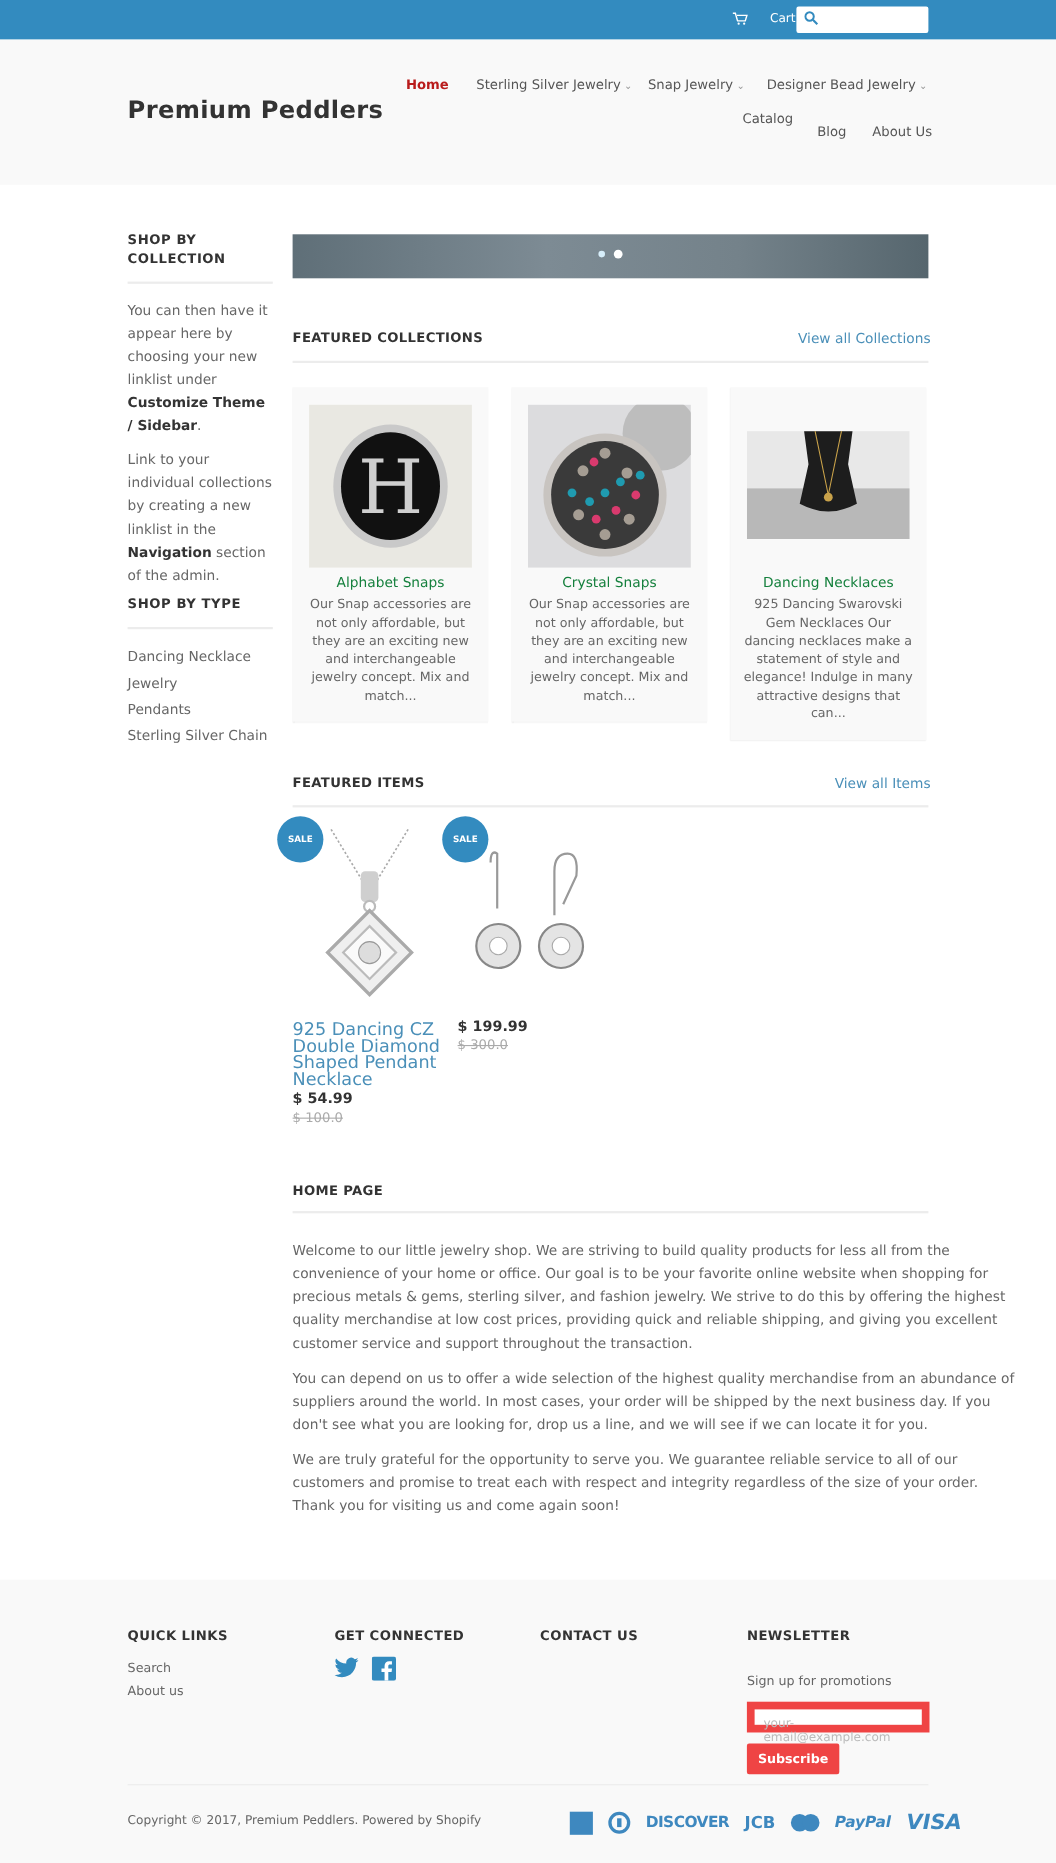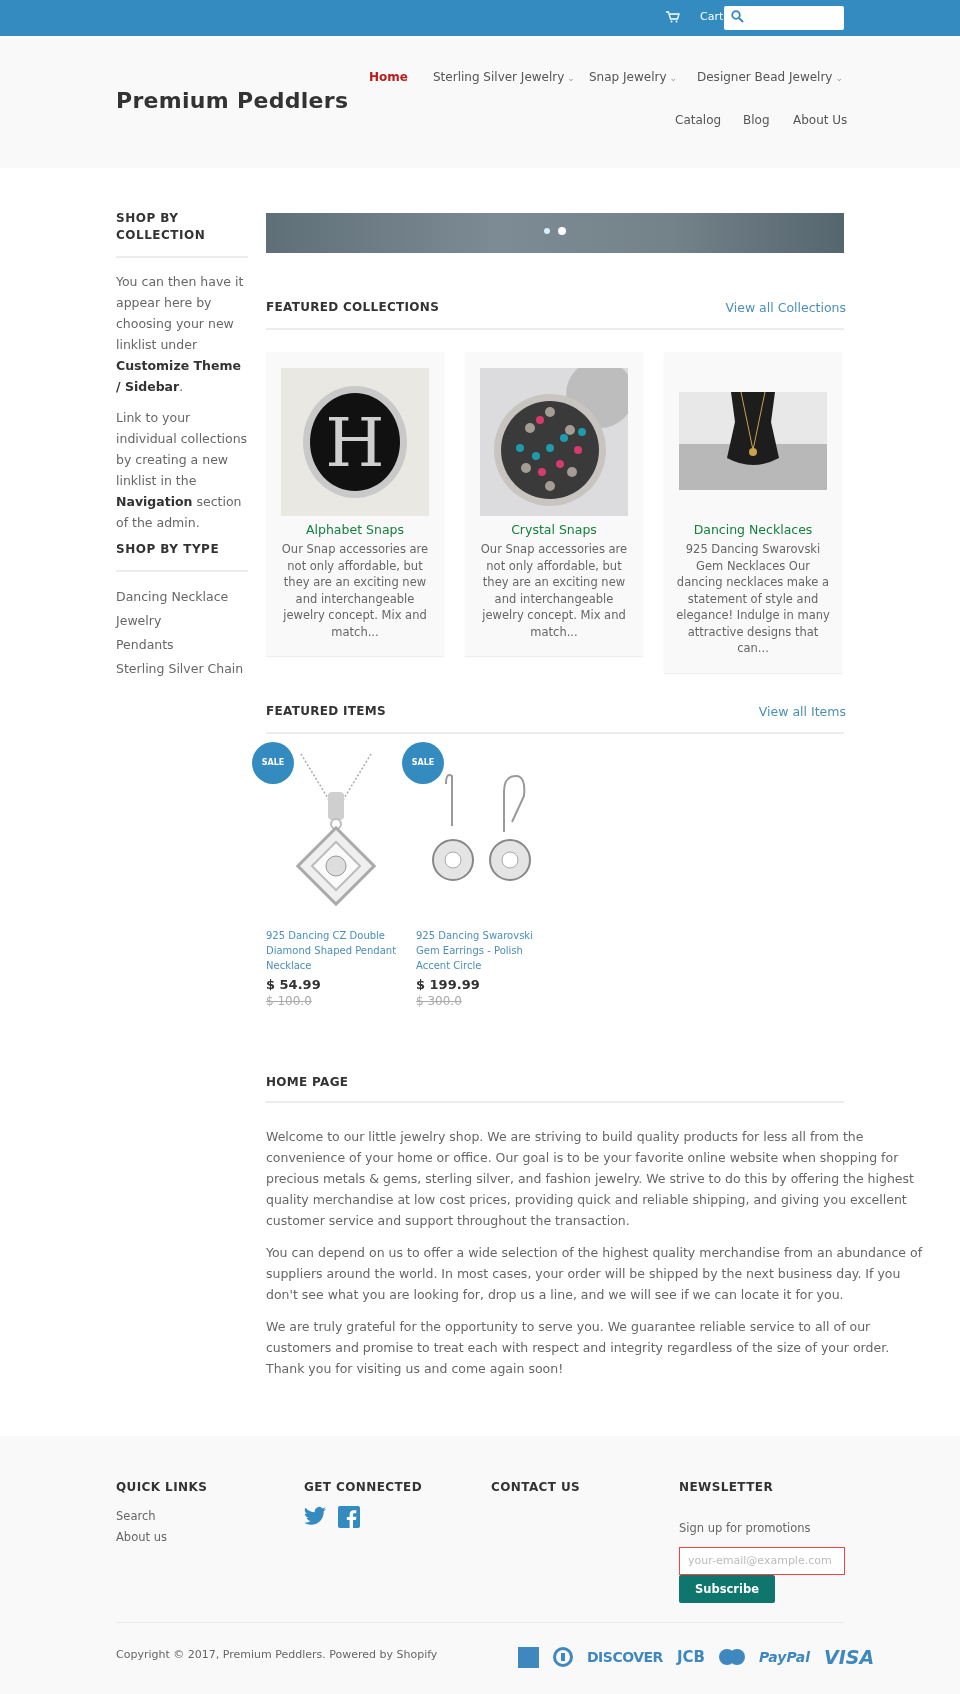--- a/index.html
+++ b/index.html
@@ -75,7 +75,7 @@
     <a style="left:433px"><span>Sterling Silver Jewelry</span><span class="chev">⌄</span></a>
     <a style="left:589px"><span>Snap Jewelry</span><span class="chev">⌄</span></a>
     <a style="left:697px"><span>Designer Bead Jewelry</span><span class="chev">⌄</span></a>
-    <a style="left:675px;top:43px">Catalog</a>
+    <a style="left:675px;top:31px">Catalog</a>
     <a style="left:743px;top:43px">Blog</a>
     <a style="left:793px;top:43px">About Us</a>
   </div>

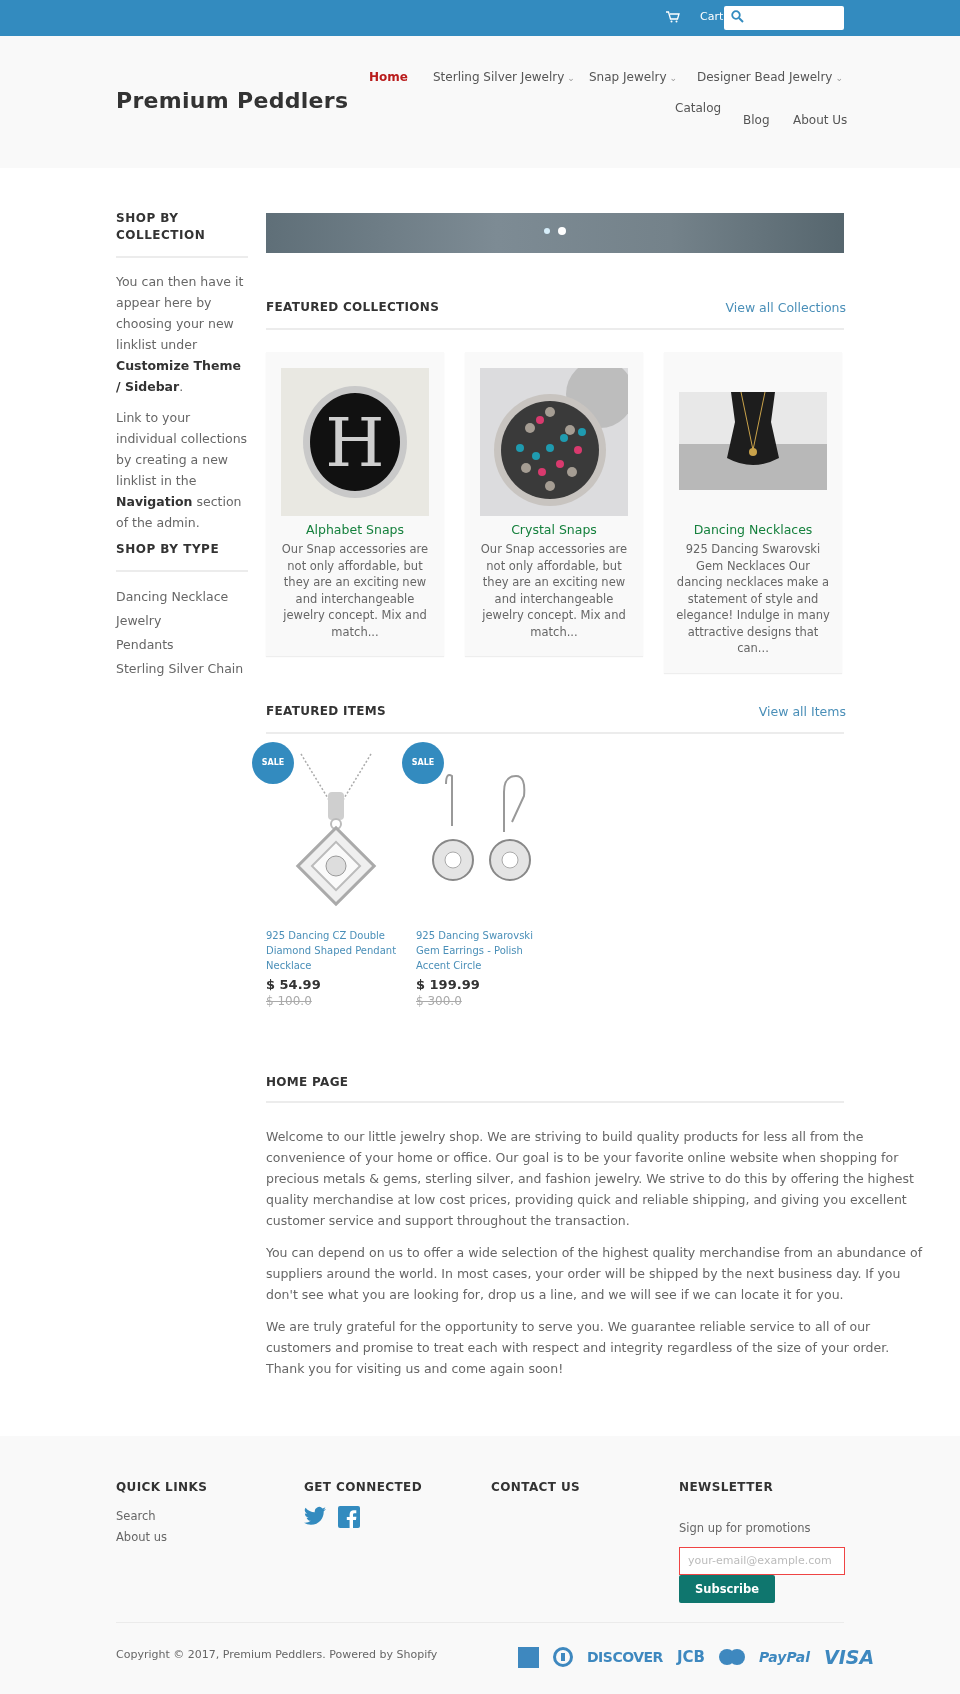--- a/index.html
+++ b/index.html
@@ -33,7 +33,7 @@
 .prod{position:absolute;top:742px;width:140px}
 .sale{position:absolute;left:-14px;top:0;width:42px;height:42px;border-radius:50%;background:#338bbf;color:#fff;font-size:8px;font-weight:bold;text-align:center;line-height:42px}
 .prod .pimg{width:140px;height:180px}
-.ptitle{font-size:10px;line-height:15px;color:#4a8fb8;margin-top:6px}
+.ptitle{font-size:16px;line-height:15px;color:#4a8fb8;margin-top:6px}
 .price{font-size:13px;font-weight:bold;color:#333;margin-top:4px}
 .compare{font-size:12px;color:#aaa;text-decoration:line-through;margin-top:2px}
 .body-txt{position:absolute;left:266px;top:1126px;width:660px}

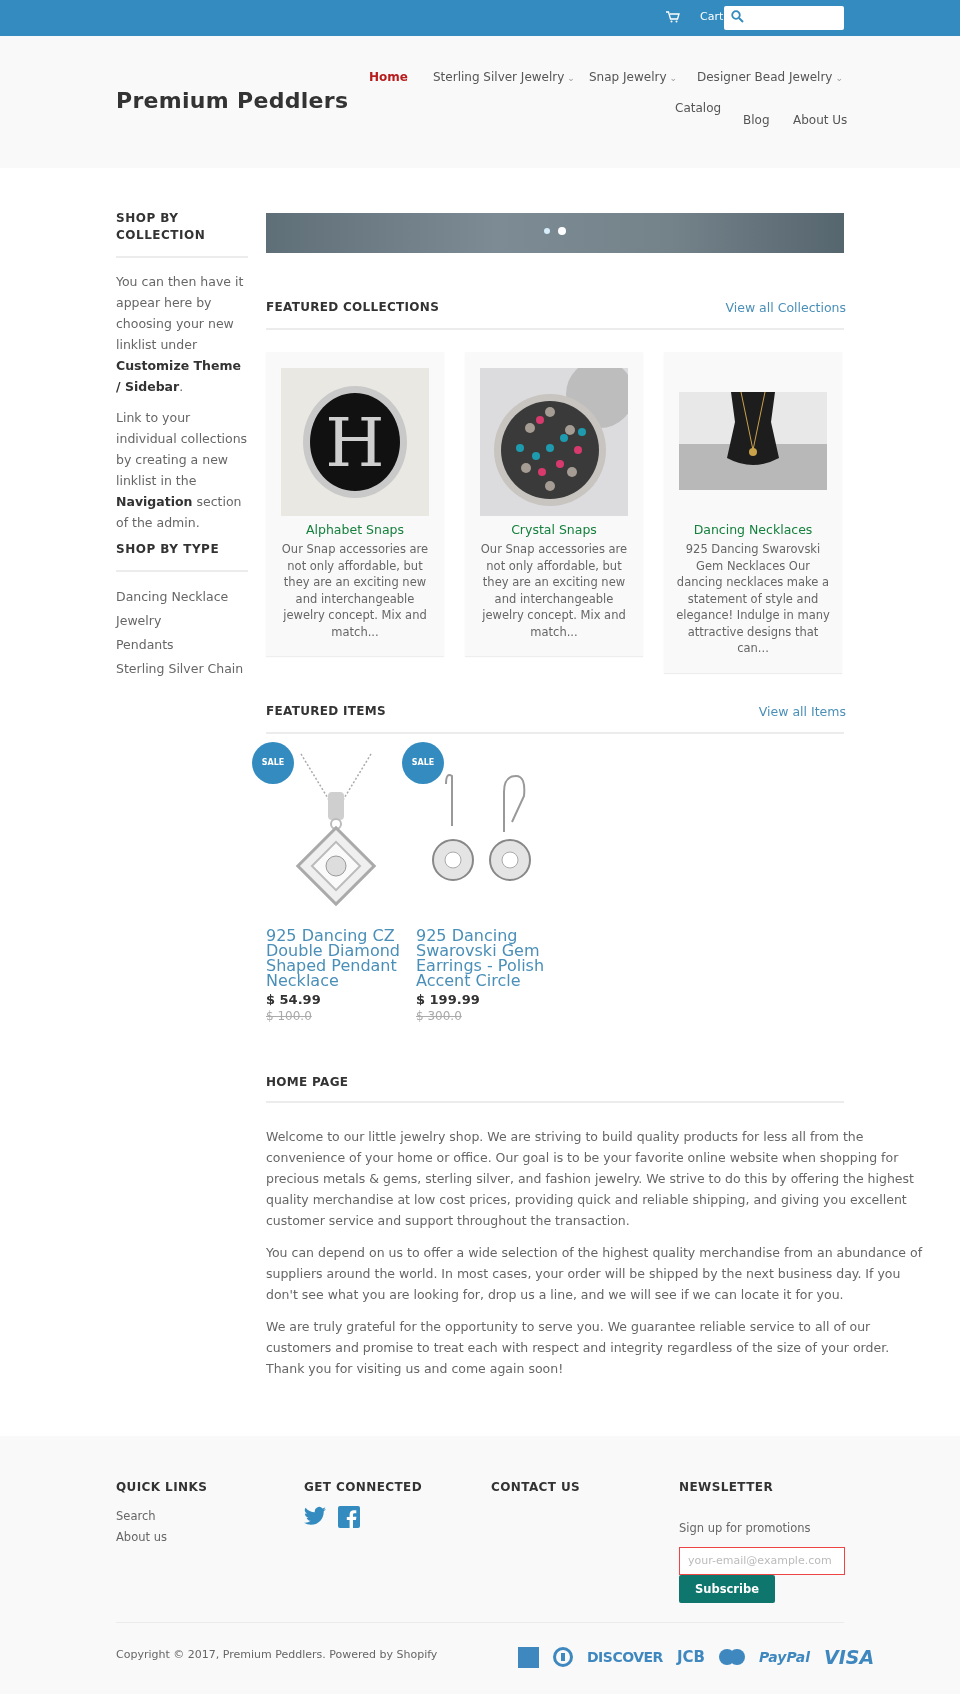--- a/index.html
+++ b/index.html
@@ -194,7 +194,6 @@
       </svg>
   </div>
   <div class="sale">SALE</div>
-  <a class="ptitle" style="display:block">925 Dancing Swarovski Gem Earrings - Polish Accent Circle</a>
   <div class="price">$ 199.99</div>
   <div class="compare">$ 300.0</div>
 </div>

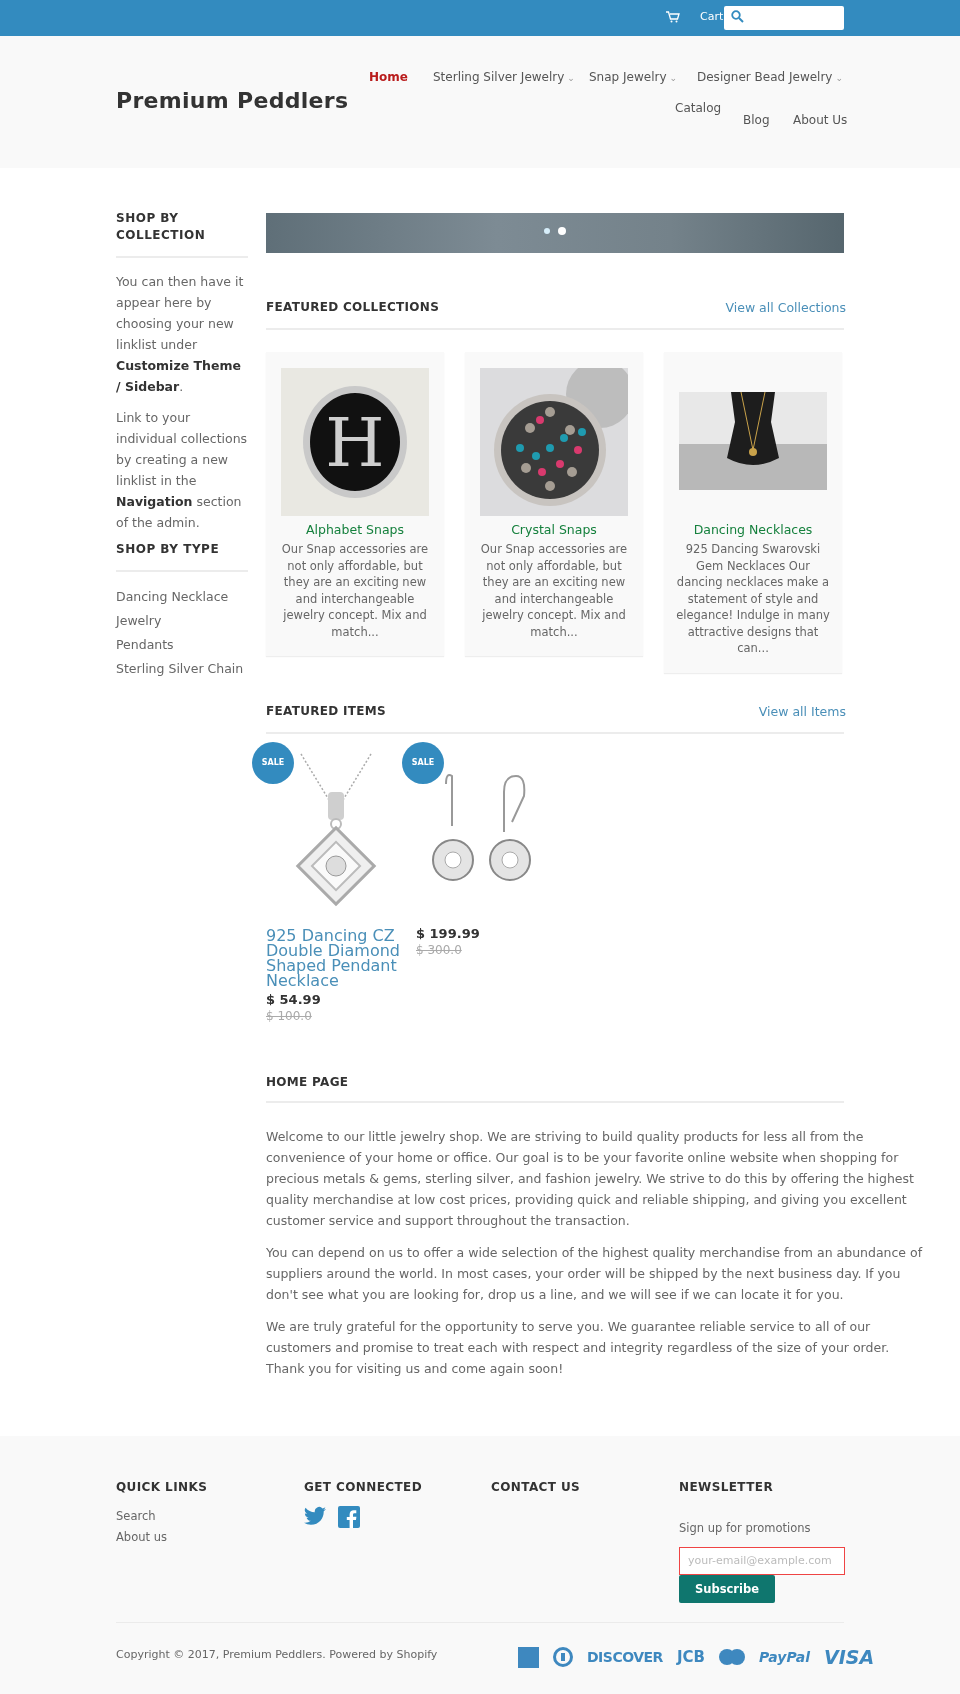--- a/index.html
+++ b/index.html
@@ -42,7 +42,7 @@
 .fcol{position:absolute;top:44px}
 .fh{font-size:12px;font-weight:bold;color:#333;letter-spacing:.4px}
 .fl{font-size:11.5px;color:#666;line-height:21px}
-.email{width:166px;height:28px;border:1px solid #ef4444;background:#fff;font-size:11px;color:#bbb;padding:6px 8px;margin-top:8px}
+.email{width:166px;height:28px;border:7px solid #ef4444;background:#fff;font-size:11px;color:#bbb;padding:6px 8px;margin-top:8px}
 .subbtn{width:96px;height:28px;background:#0f766e;color:#fff;font-size:11.5px;font-weight:bold;border-radius:2px;text-align:center;line-height:28px;}
 .fhr{position:absolute;left:116px;top:186px;width:728px;height:1px;background:#ebebeb}
 .copy{position:absolute;left:116px;top:212px;font-size:11px;color:#666}

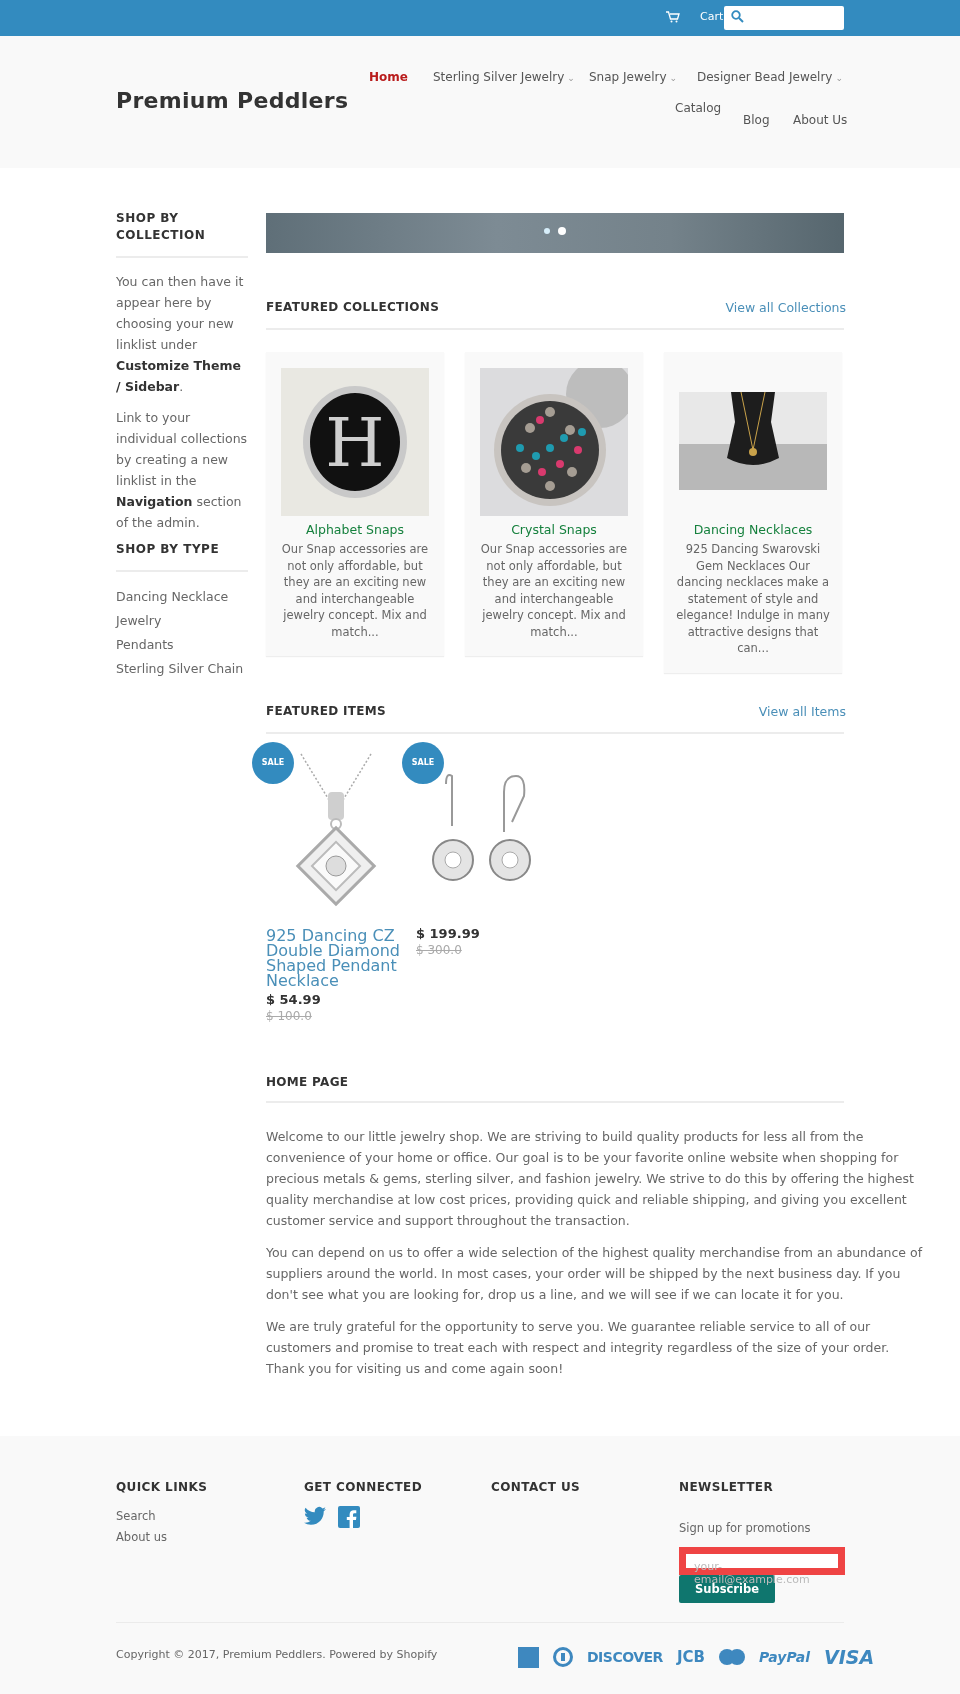--- a/index.html
+++ b/index.html
@@ -43,7 +43,7 @@
 .fh{font-size:12px;font-weight:bold;color:#333;letter-spacing:.4px}
 .fl{font-size:11.5px;color:#666;line-height:21px}
 .email{width:166px;height:28px;border:7px solid #ef4444;background:#fff;font-size:11px;color:#bbb;padding:6px 8px;margin-top:8px}
-.subbtn{width:96px;height:28px;background:#0f766e;color:#fff;font-size:11.5px;font-weight:bold;border-radius:2px;text-align:center;line-height:28px;}
+.subbtn{width:84px;height:28px;background:#ef4444;color:#fff;font-size:11.5px;font-weight:bold;border-radius:2px;text-align:center;line-height:28px;margin-top:10px}
 .fhr{position:absolute;left:116px;top:186px;width:728px;height:1px;background:#ebebeb}
 .copy{position:absolute;left:116px;top:212px;font-size:11px;color:#666}
 .pay{position:absolute;left:518px;top:210px;display:flex;align-items:center;gap:14px;color:#3e88bf;font-weight:bold;font-size:14px}

